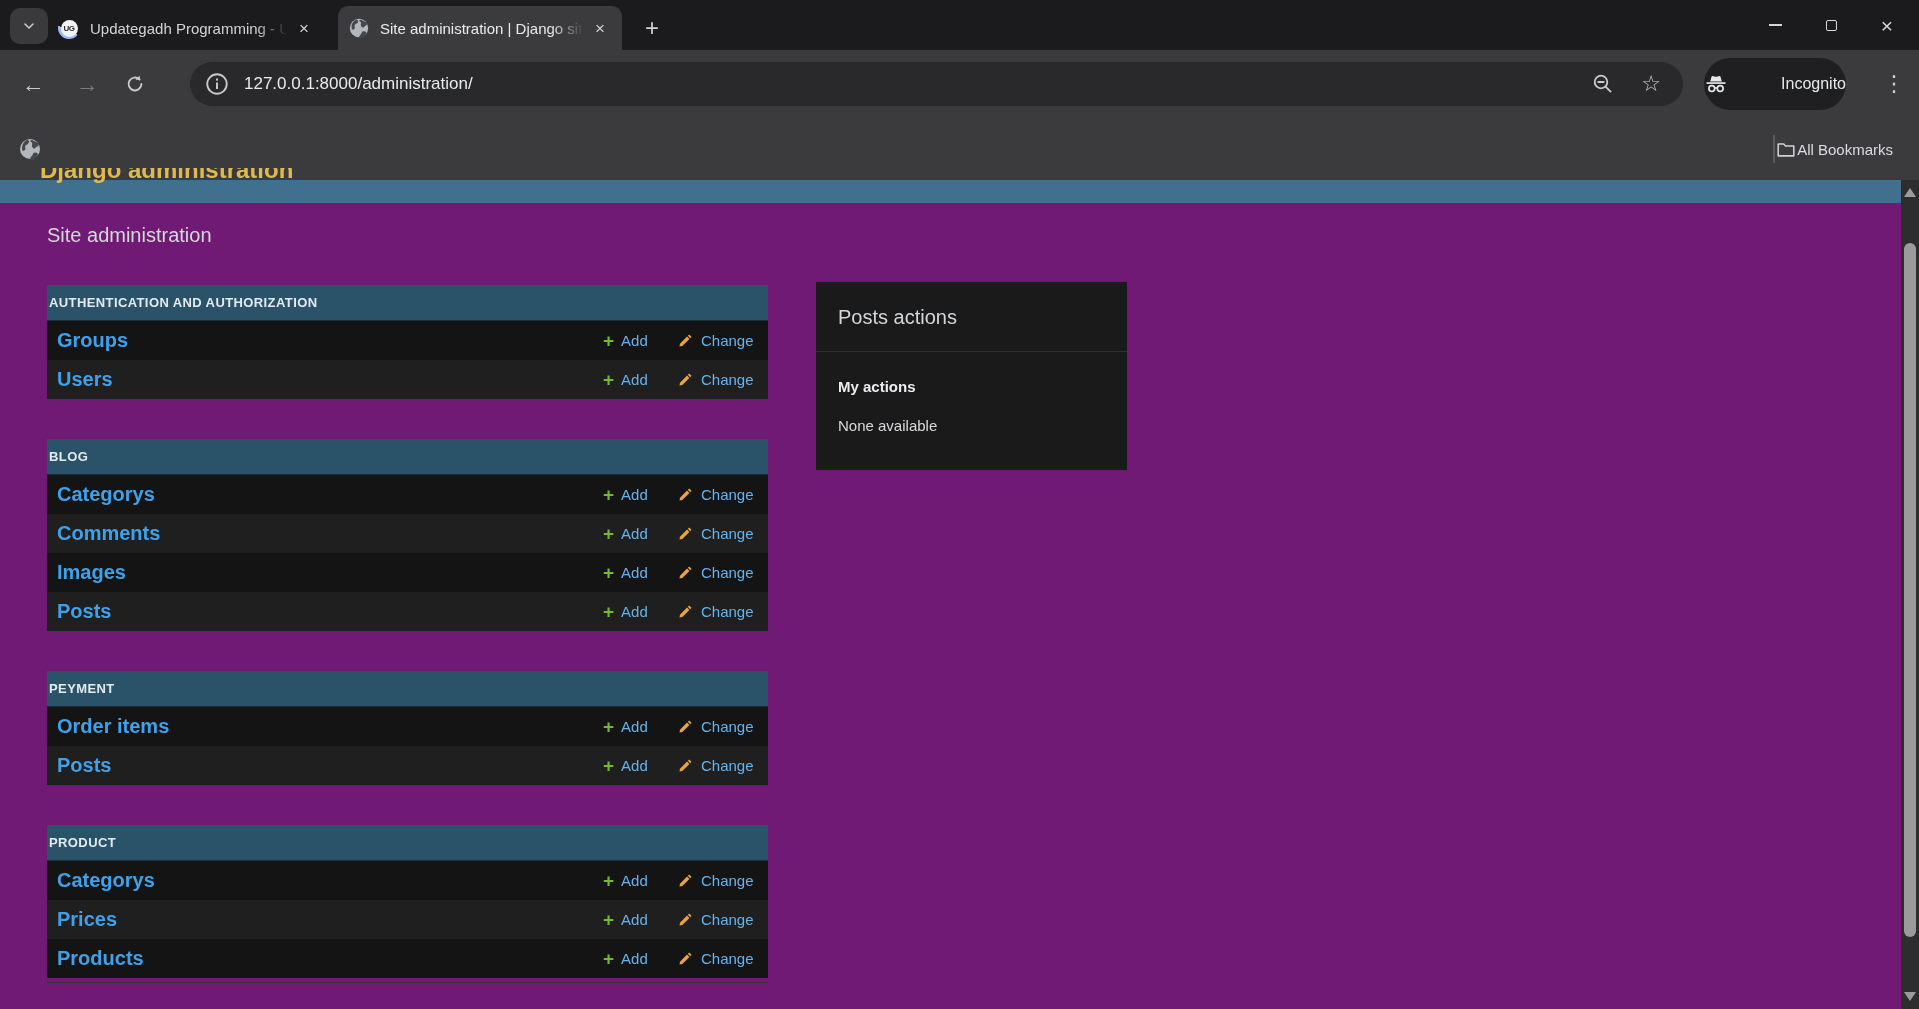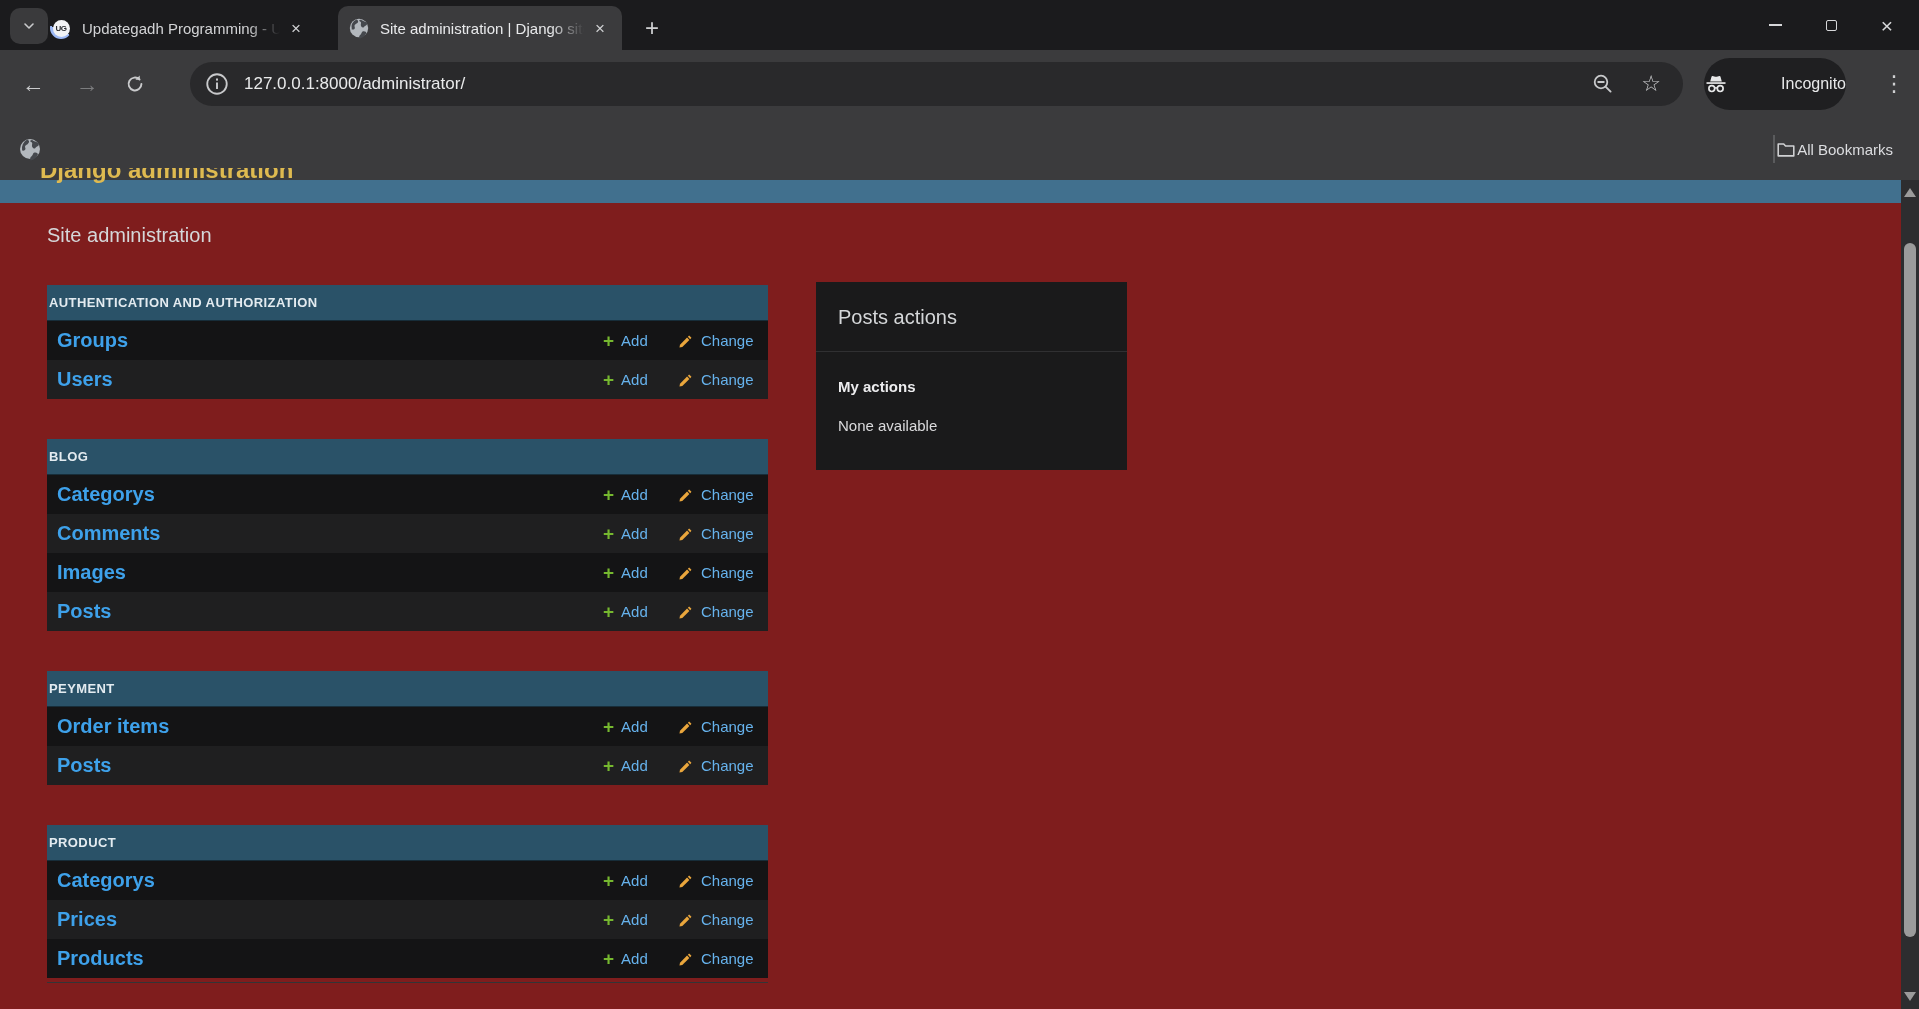--- a/index.html
+++ b/index.html
@@ -13,7 +13,7 @@
   .tab-search-btn { position:absolute; left:10px; top:8px; width:38px; height:36px;
       background:#3a3a3c; border-radius:10px; display:flex; align-items:center; justify-content:center; }
   .tab { position:absolute; top:6px; height:44px; display:flex; align-items:center; padding:0 10px; }
-  .tab.inactive { left:40px; width:278px; }
+  .tab.inactive { left:48px; width:278px; }
   .tab.active { left:338px; width:284px; background:#3b3b3d; border-radius:10px 10px 0 0; }
   .tab .title { flex:1; font-size:15px; color:#d2d3d5; white-space:nowrap; overflow:hidden; margin-left:10px;
       -webkit-mask-image:linear-gradient(to right,#000 82%,transparent 98%);

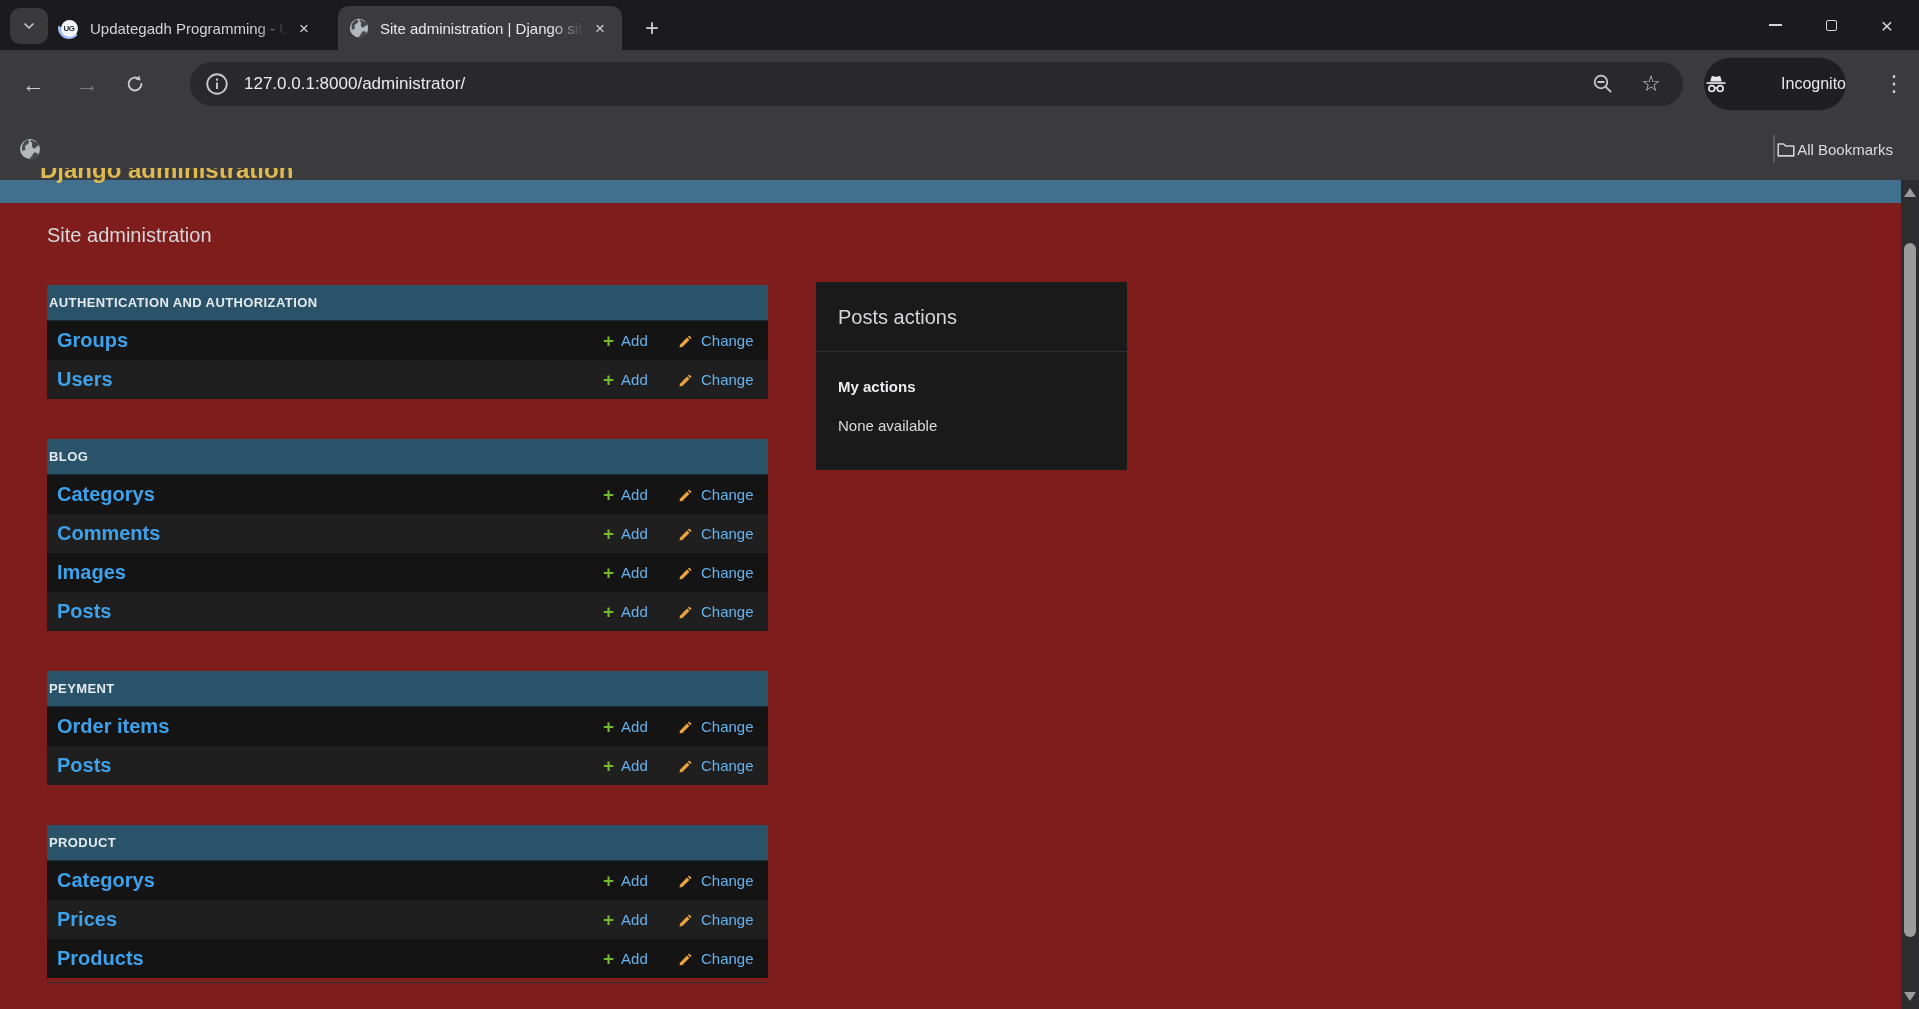--- a/index.html
+++ b/index.html
@@ -159,7 +159,7 @@
         <rect x="11.1" y="10.6" width="1.8" height="6" fill="#c8c9cb"></rect>
         <rect x="11.1" y="6.9" width="1.8" height="2" fill="#c8c9cb"></rect>
       </svg>
-      <div class="omni-url">127.0.0.1:8000/administrator/</div>
+      <div class="omni-url">127.0.0.1:8000/administration/</div>
       <div class="omni-right">
         <svg width="24" height="24" viewBox="0 0 24 24">
           <circle cx="10" cy="10" r="6.3" fill="none" stroke="#c8c9cb" stroke-width="1.8"></circle>

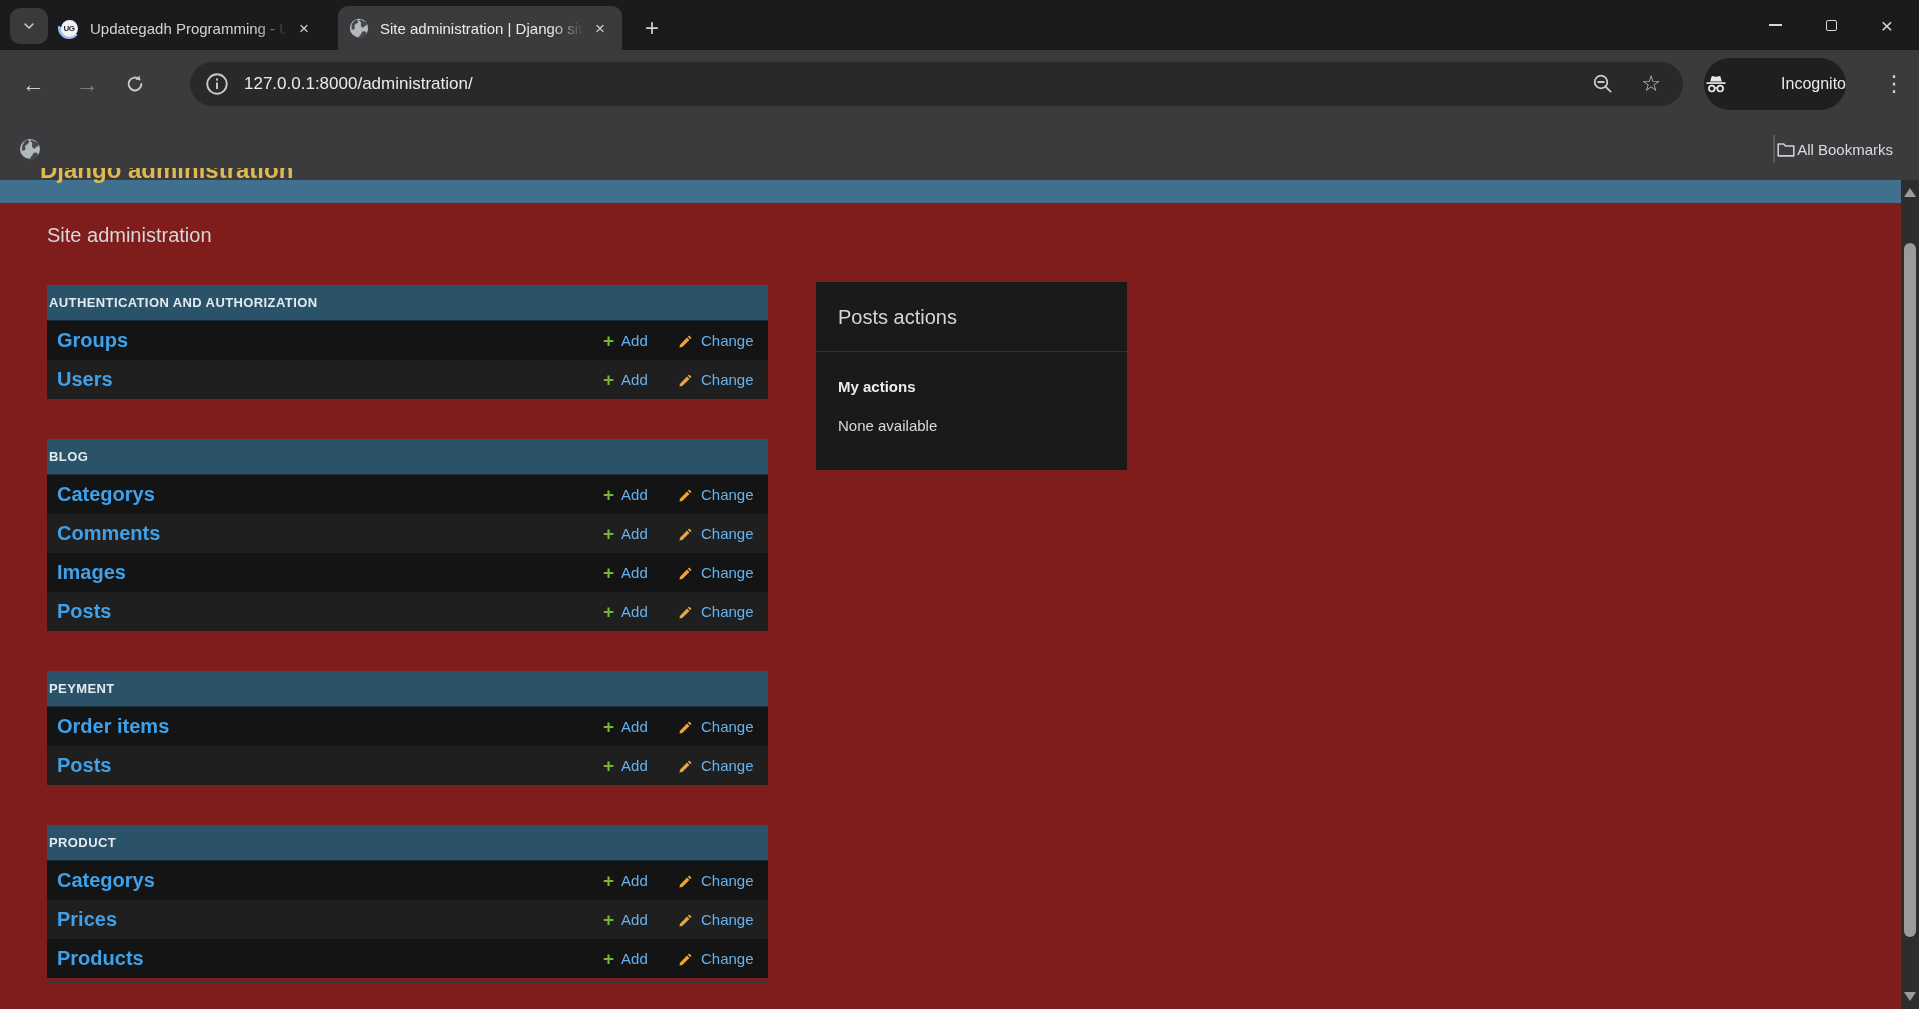--- a/index.html
+++ b/index.html
@@ -59,7 +59,7 @@
   .bm-label { color:#dcdde0; font-size:15px; }
 
   
-  #viewport { position:absolute; top:180px; left:0; width:1919px; height:829px; background:#7f1d1d; }
+  #viewport { position:absolute; top:180px; left:0; width:1919px; height:829px; background:#701a75; }
   .crumb-bar { position:absolute; top:0; left:0; width:1901px; height:23px; background:#41708e; }
   .branding-clip { position:absolute; top:-12px; left:40px; height:34px; overflow:hidden; z-index:5; pointer-events:none; }
   .branding-text { font-size:24px; font-weight:bold; color:#dfba50; margin-top:-12px; white-space:nowrap; }

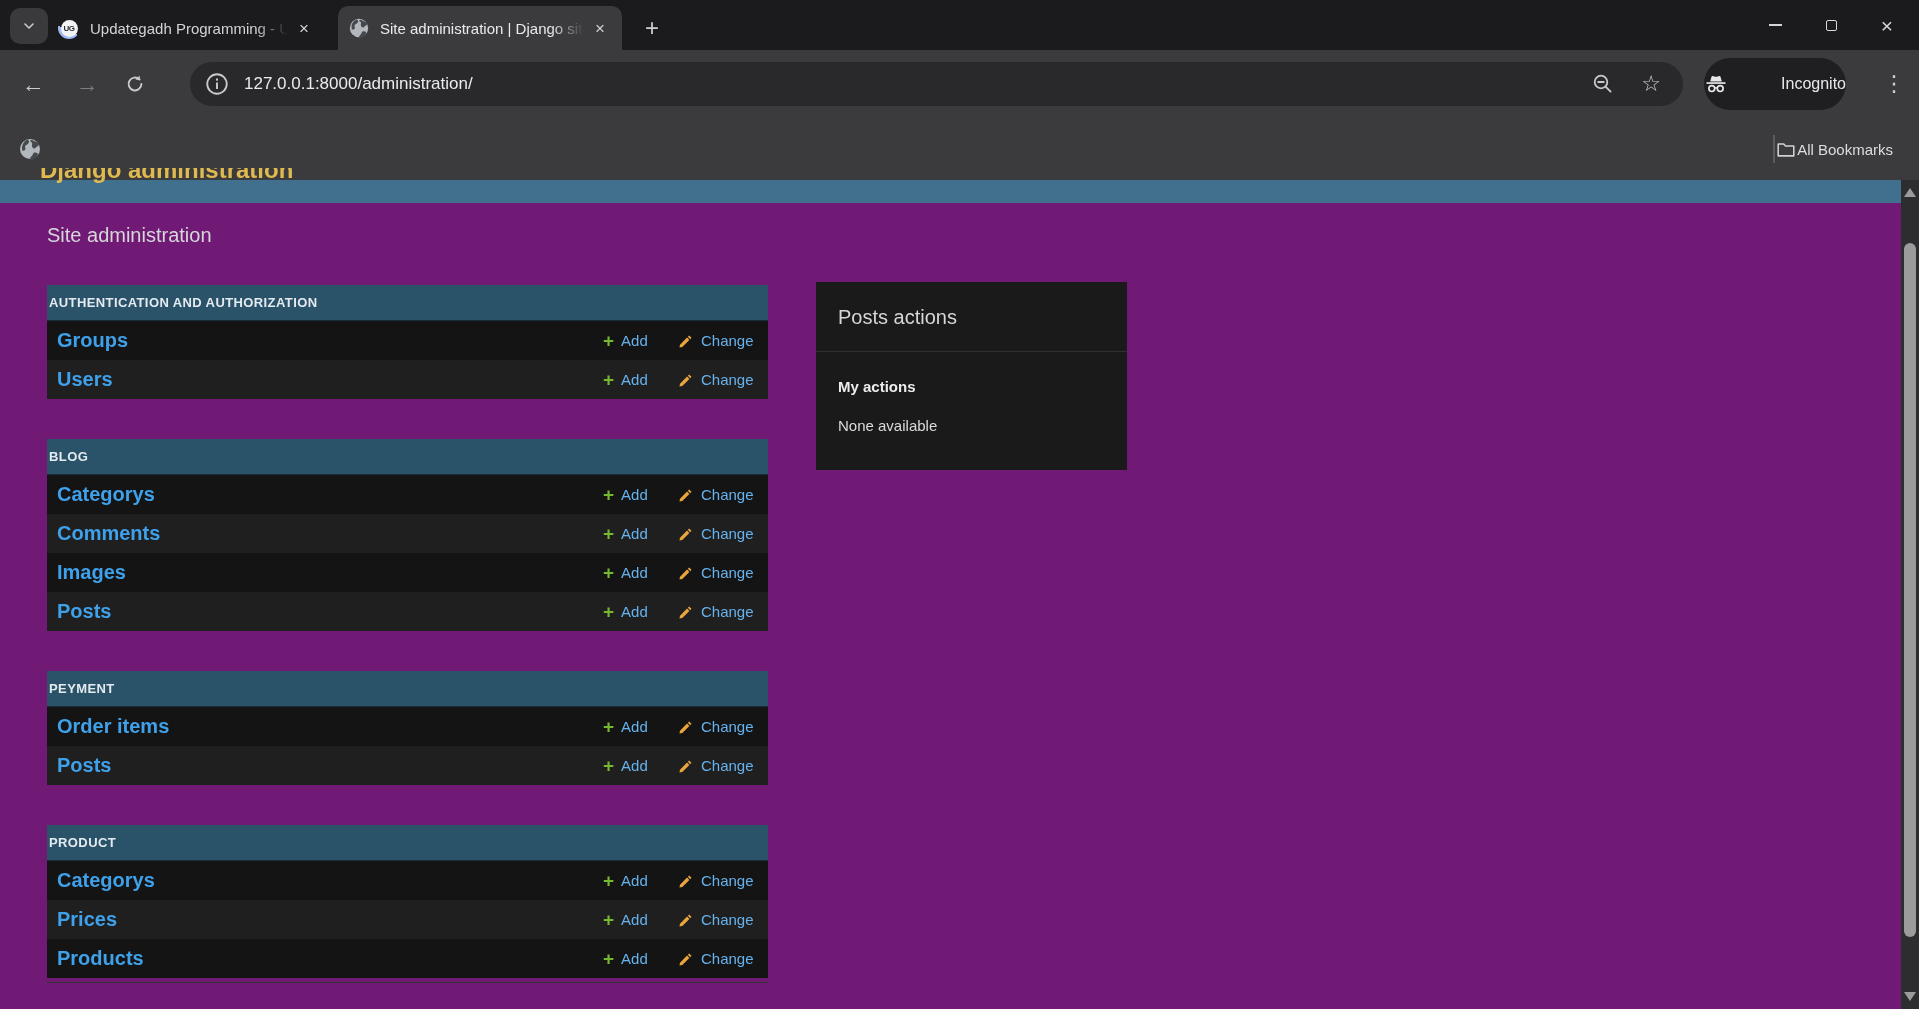--- a/index.html
+++ b/index.html
@@ -76,7 +76,7 @@
   .model-row.light { background:#1f1f20; }
   .model-name { flex:1; font-size:20px; font-weight:bold; color:#3ea1ea; }
   .cell-add { width:75px; display:flex; align-items:center; gap:7px; }
-  .cell-change { width:90px; display:flex; align-items:center; gap:7px; }
+  .cell-change { width:90px; display:flex; align-items:flex-start; gap:7px; }
   .plus-glyph { color:#76b82f; font-size:19px; font-weight:800; line-height:1; }
   .action-label { font-size:15px; color:#66b2ec; }
   .next-hint { position:absolute; left:47px; top:802px; width:721px; height:1px; background:#343436; }

